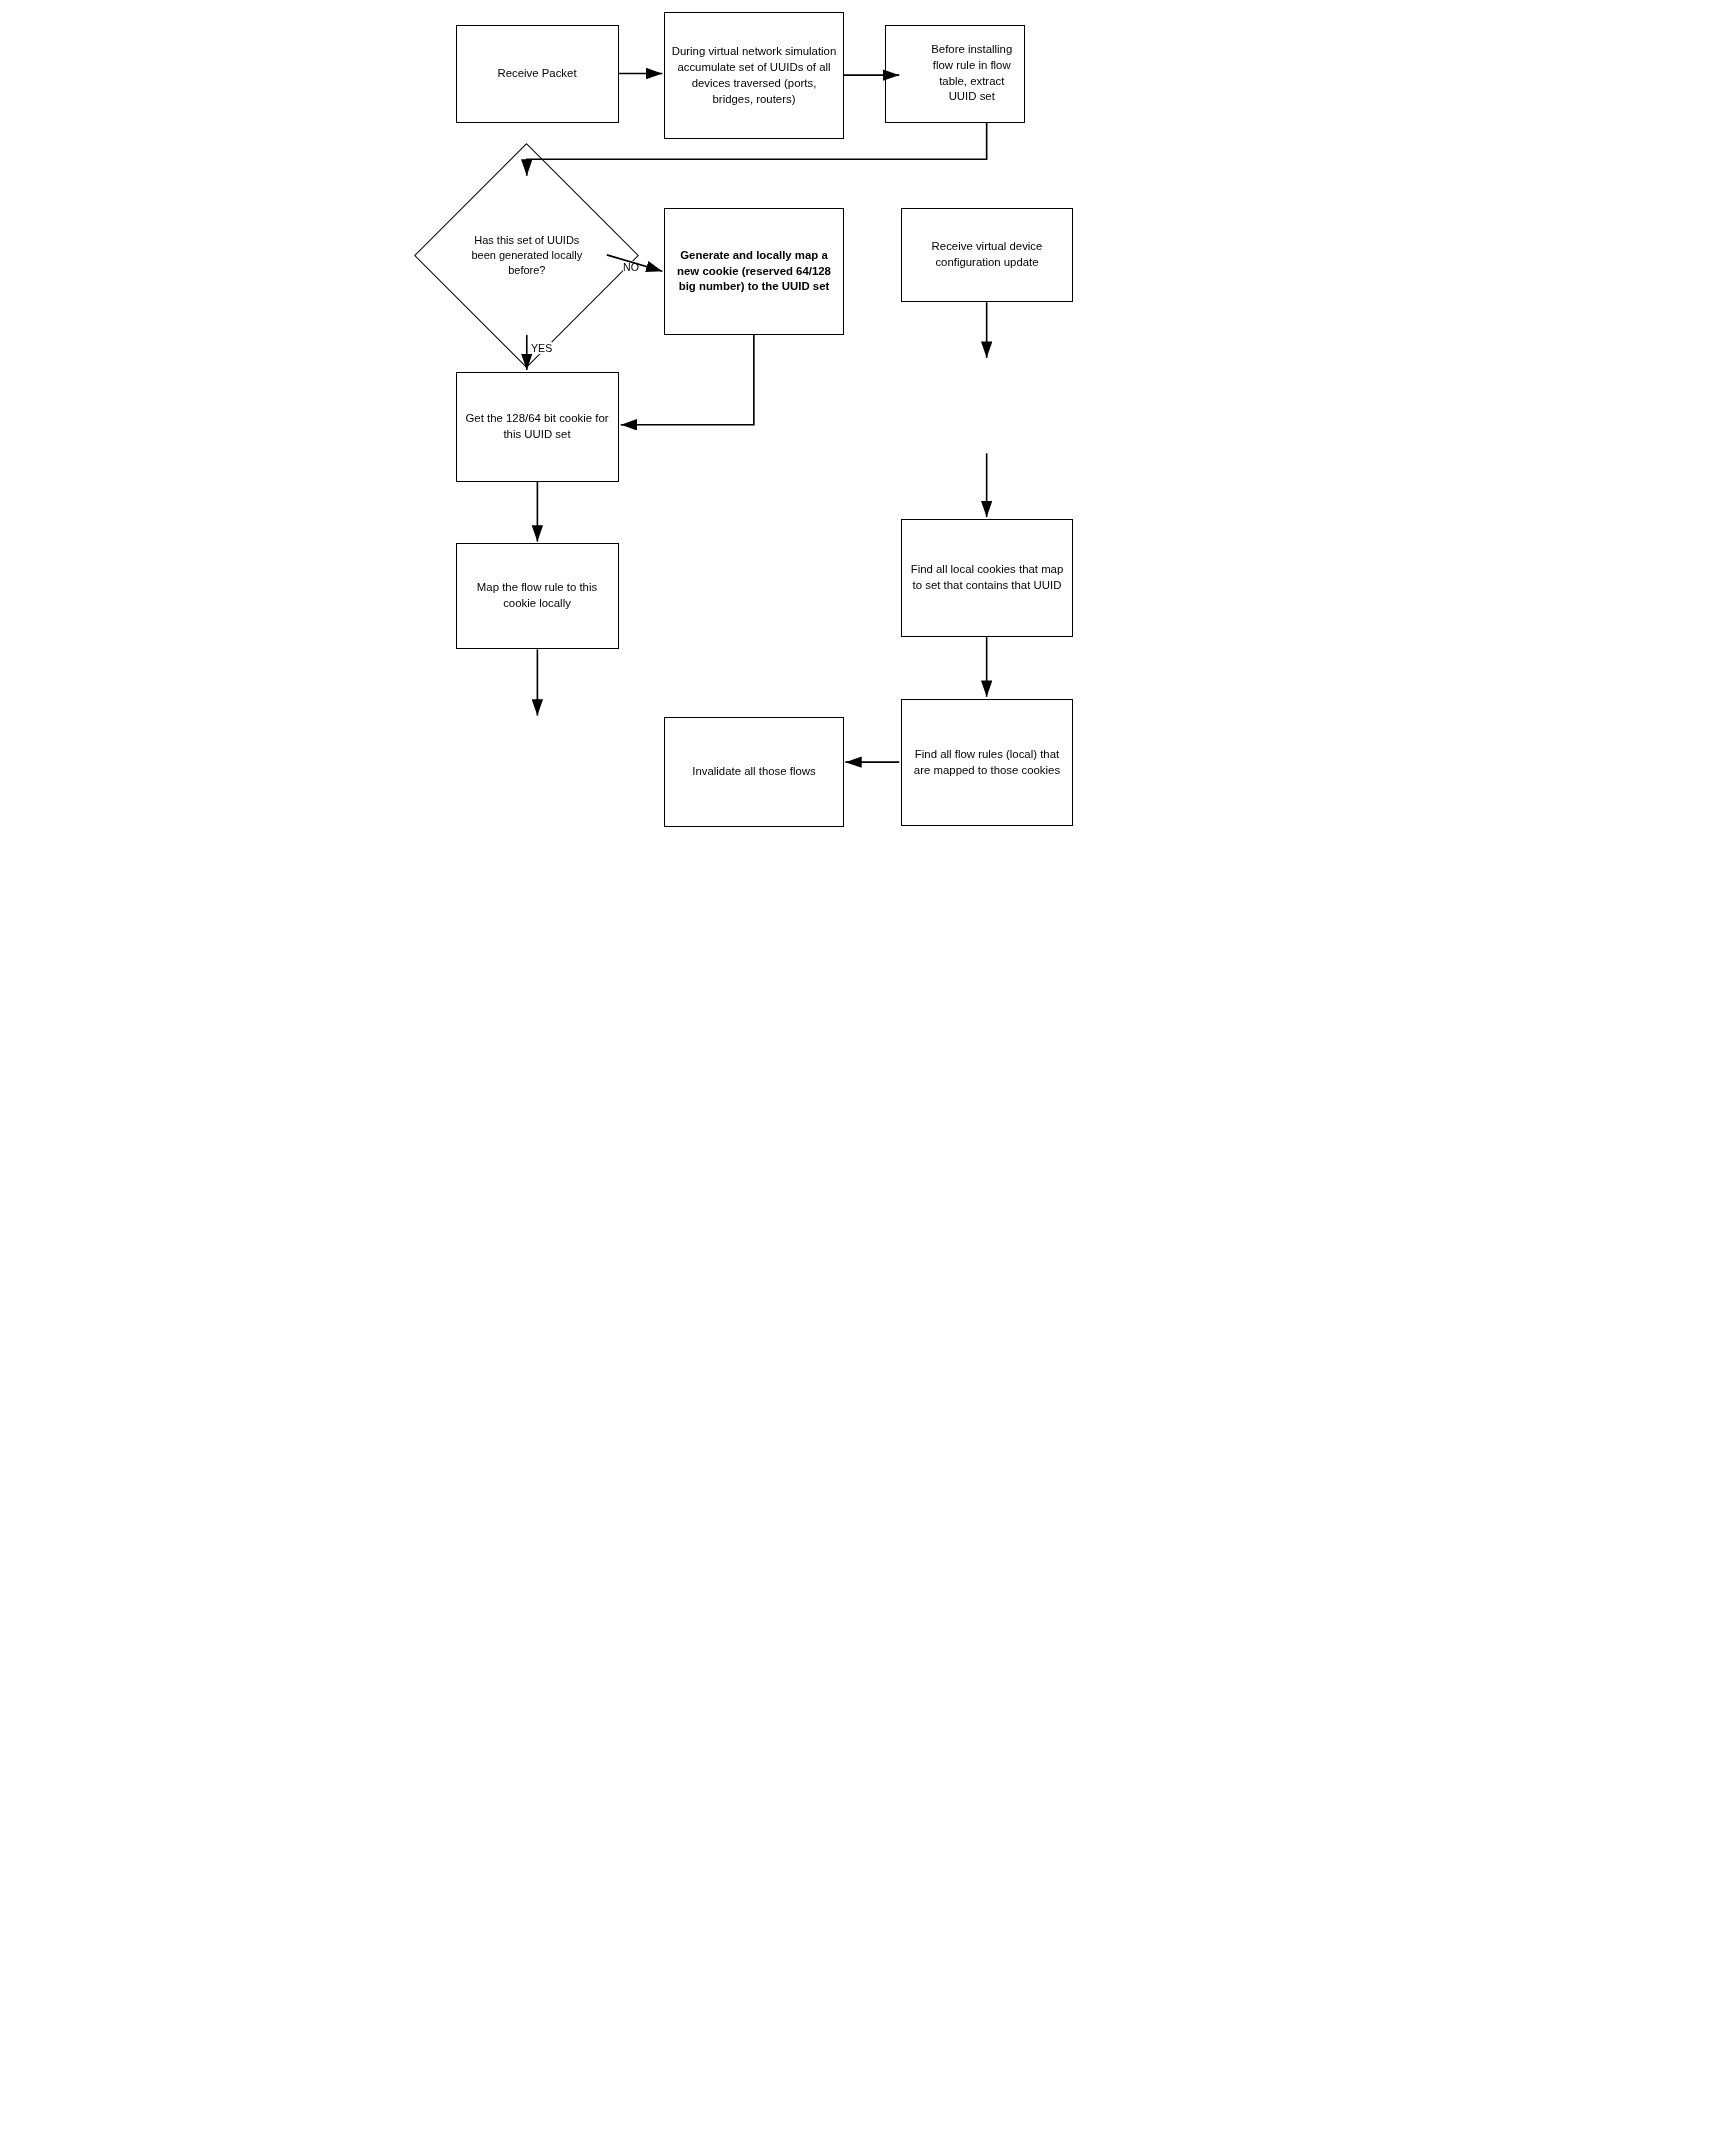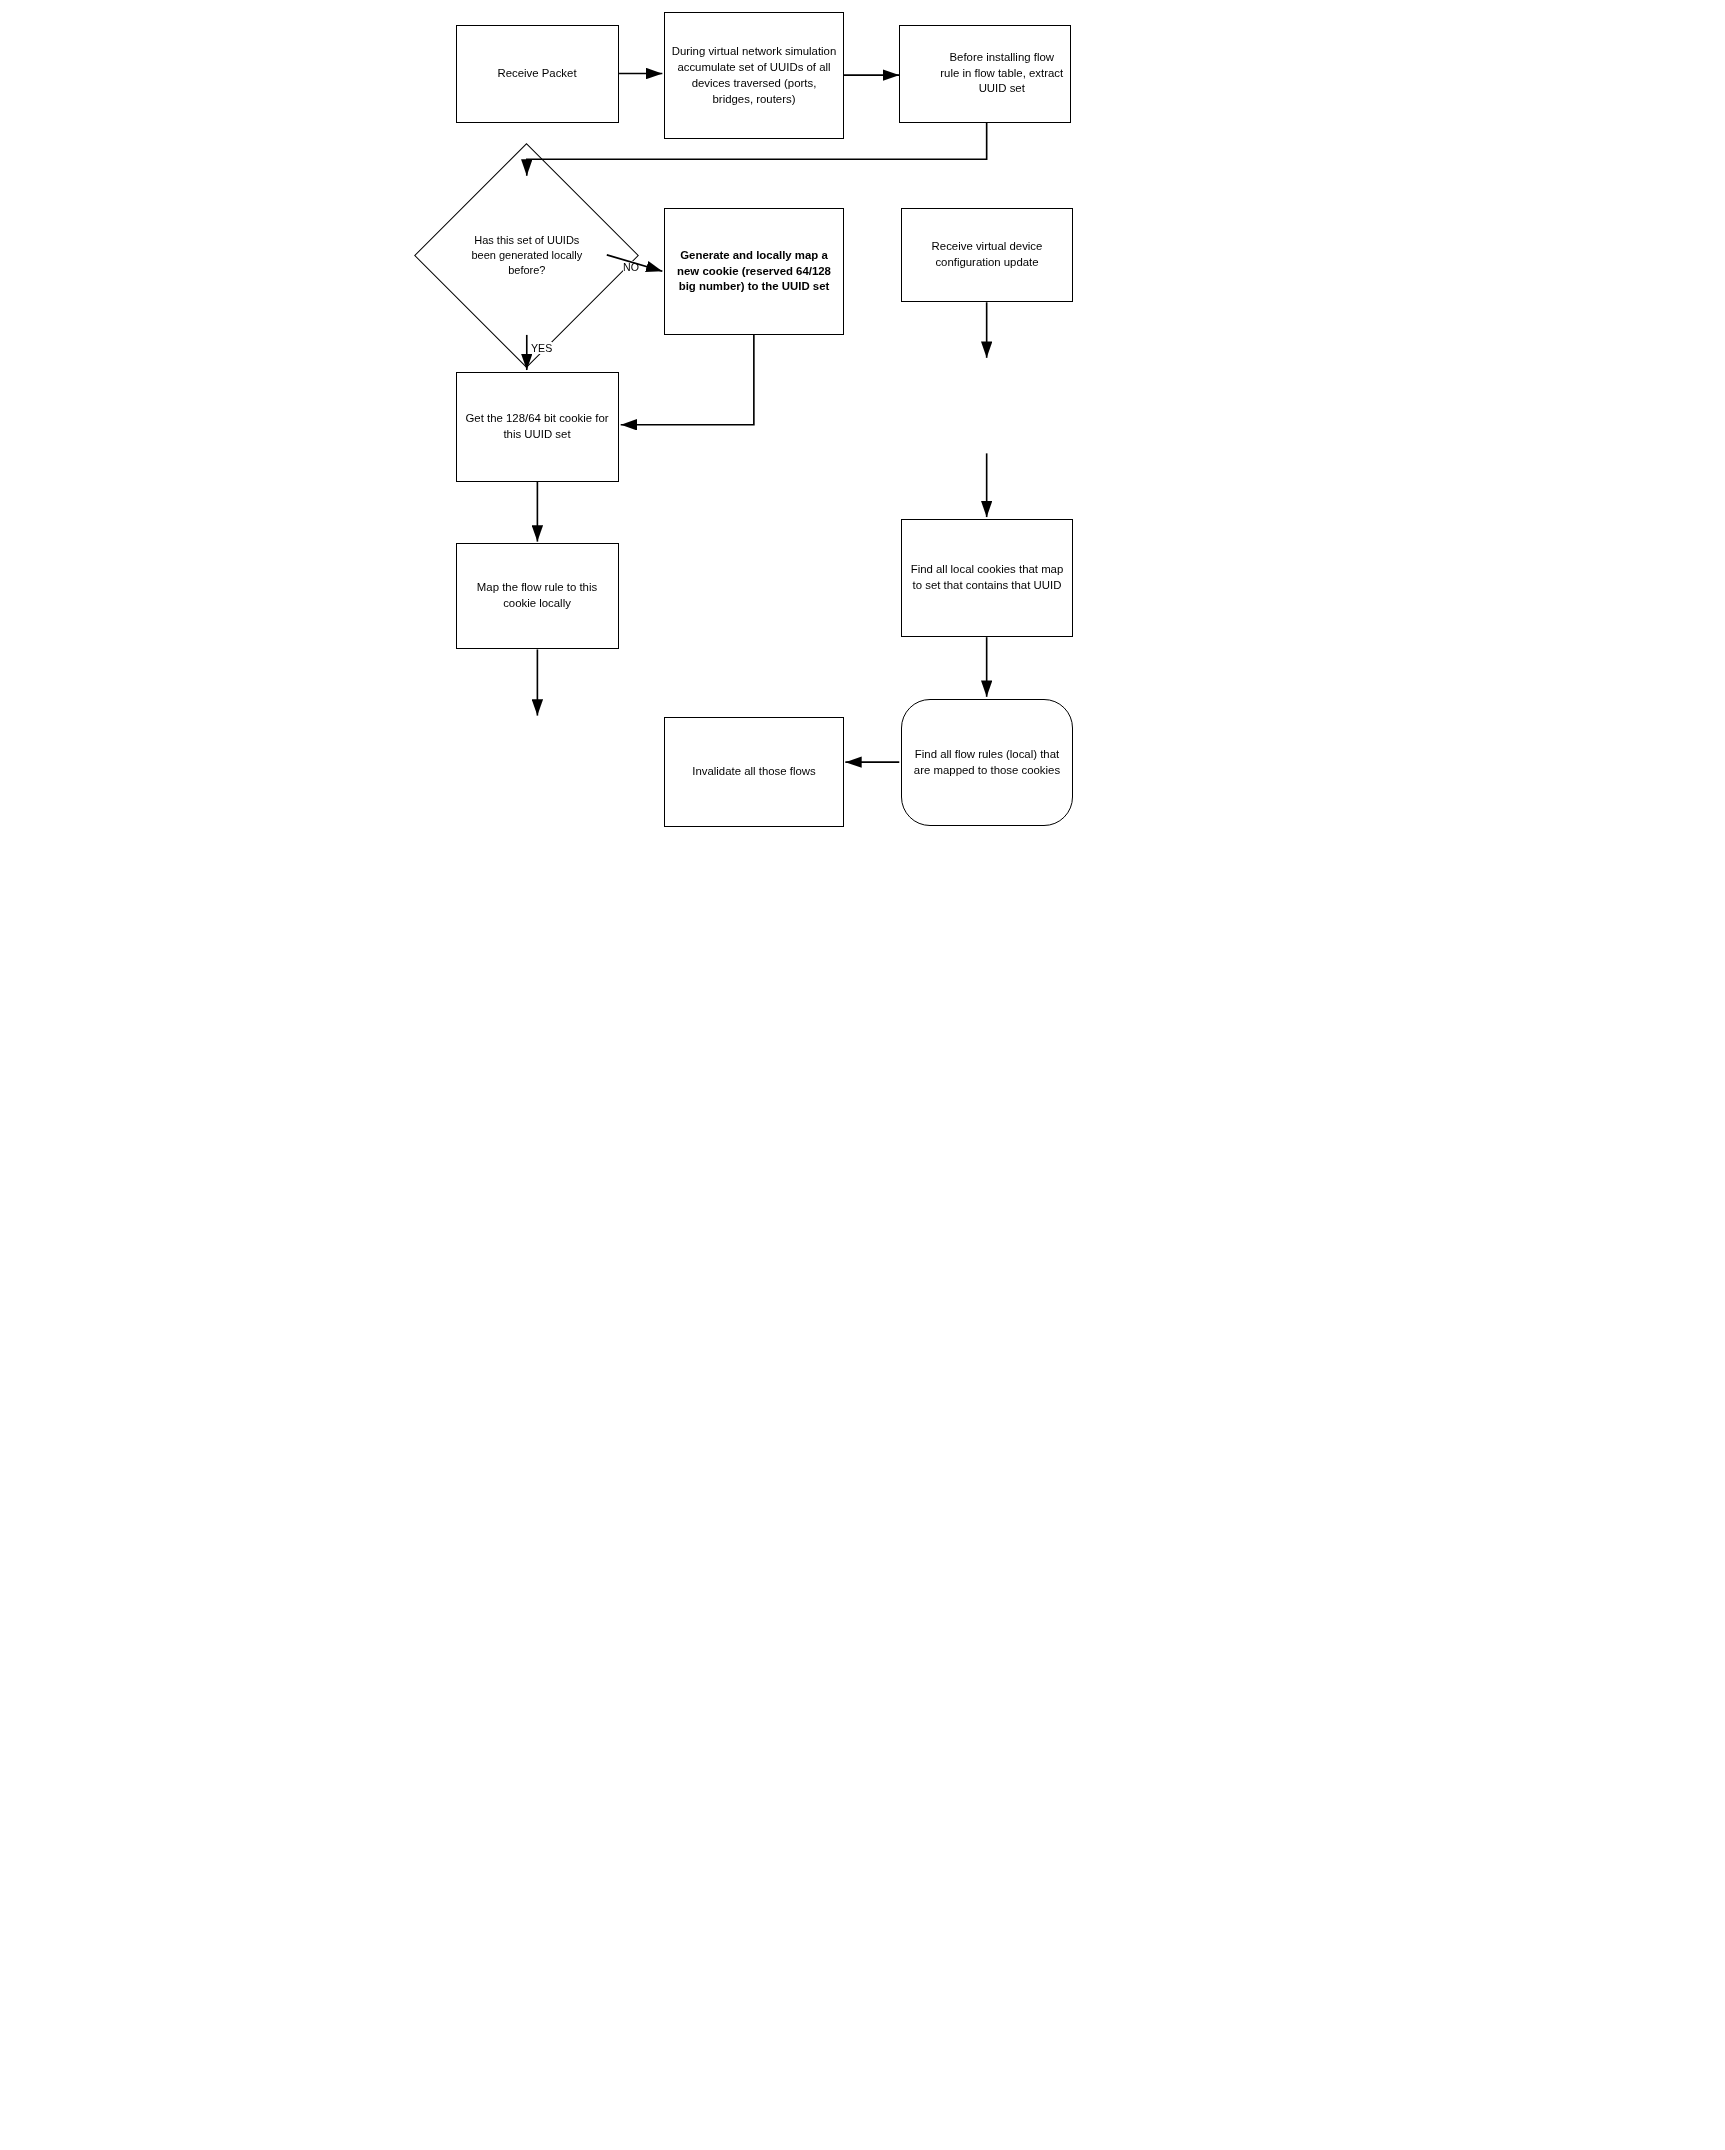--- a/index.html
+++ b/index.html
@@ -80,7 +80,7 @@
     <span>Receive Packet</span>
   </div>
 
-  <div class="flow-box" style="left:468px; top:24.5px; width:172px; height:98px;padding-left:40px;">
+  <div class="flow-box" style="left:454px; top:24.5px; width:140px; height:98px;padding-left:40px;">
     <span>Before installing flow rule in flow table, extract UUID set</span>
   </div>
 

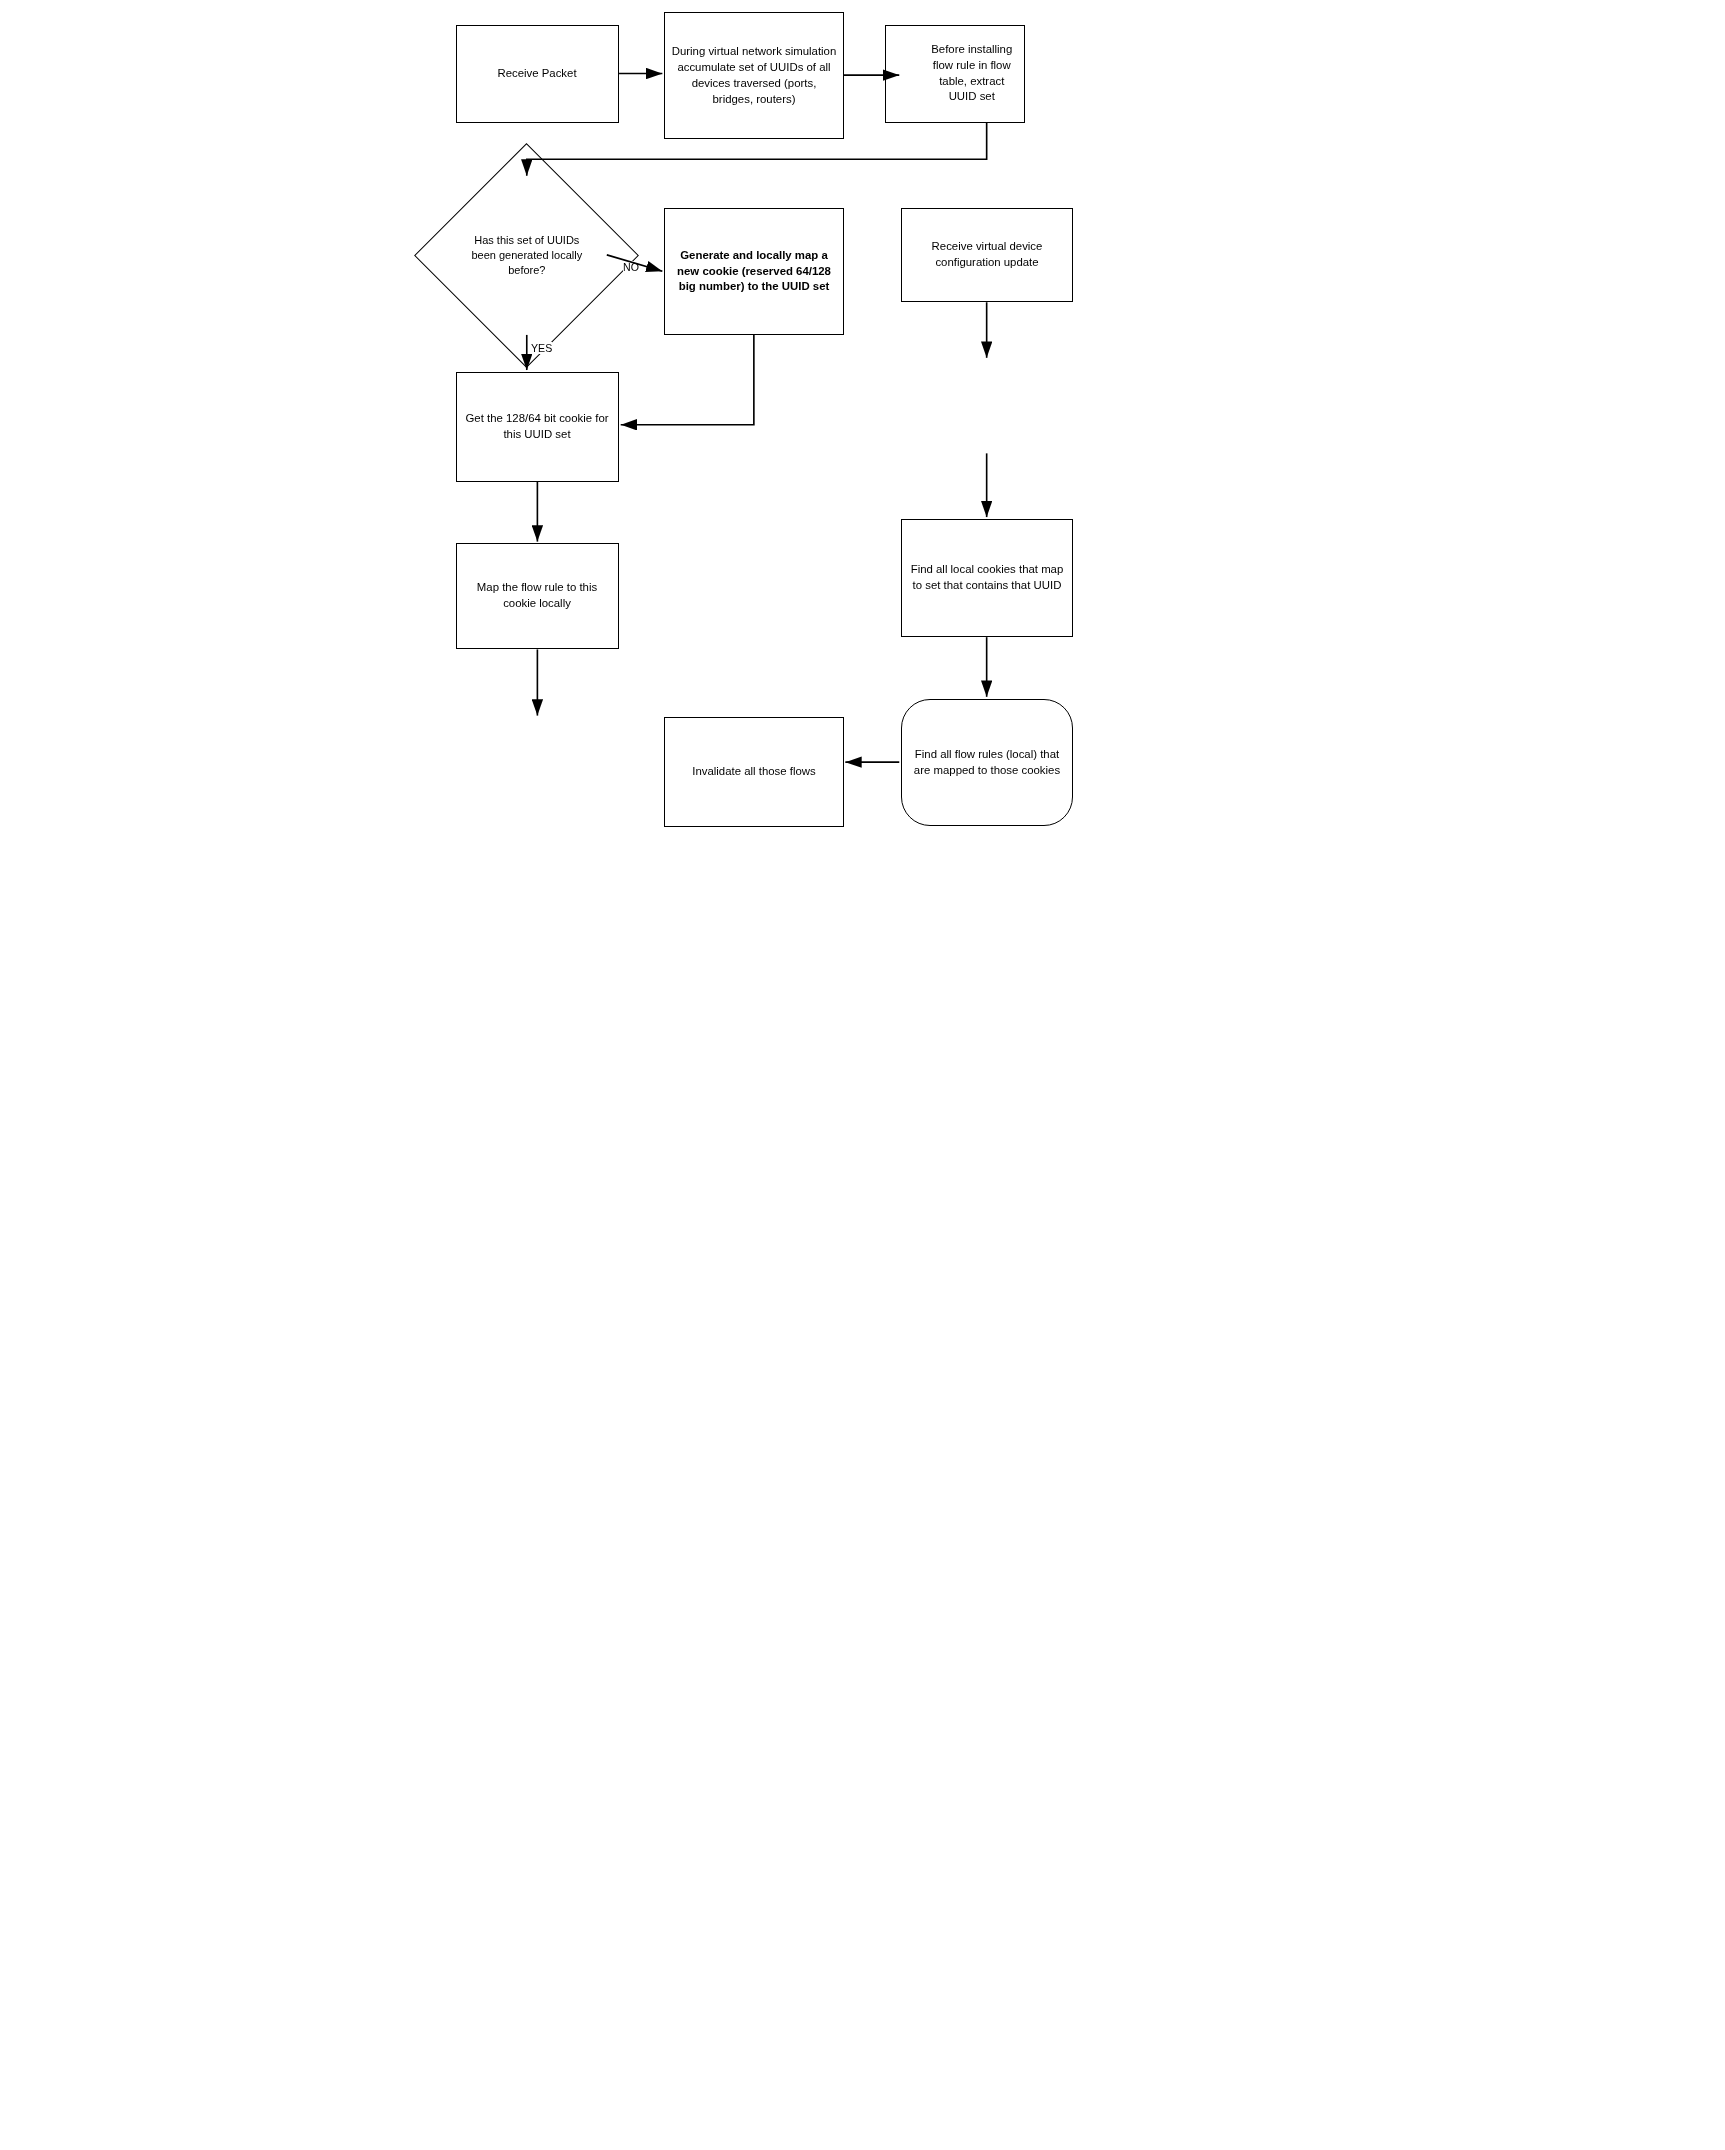--- a/index.html
+++ b/index.html
@@ -115,7 +115,7 @@
     <span>Invalidate all those flows</span>
   </div>
 
-  <div class="flow-box" style="left:470px; top:699px; width:172px; height:127px;border-radius:29px;">
+  <div class="flow-box" style="left:470px; top:699px; width:172px; height:127px;">
     <span>Find all flow rules (local) that are mapped to those cookies</span>
   </div>
 

